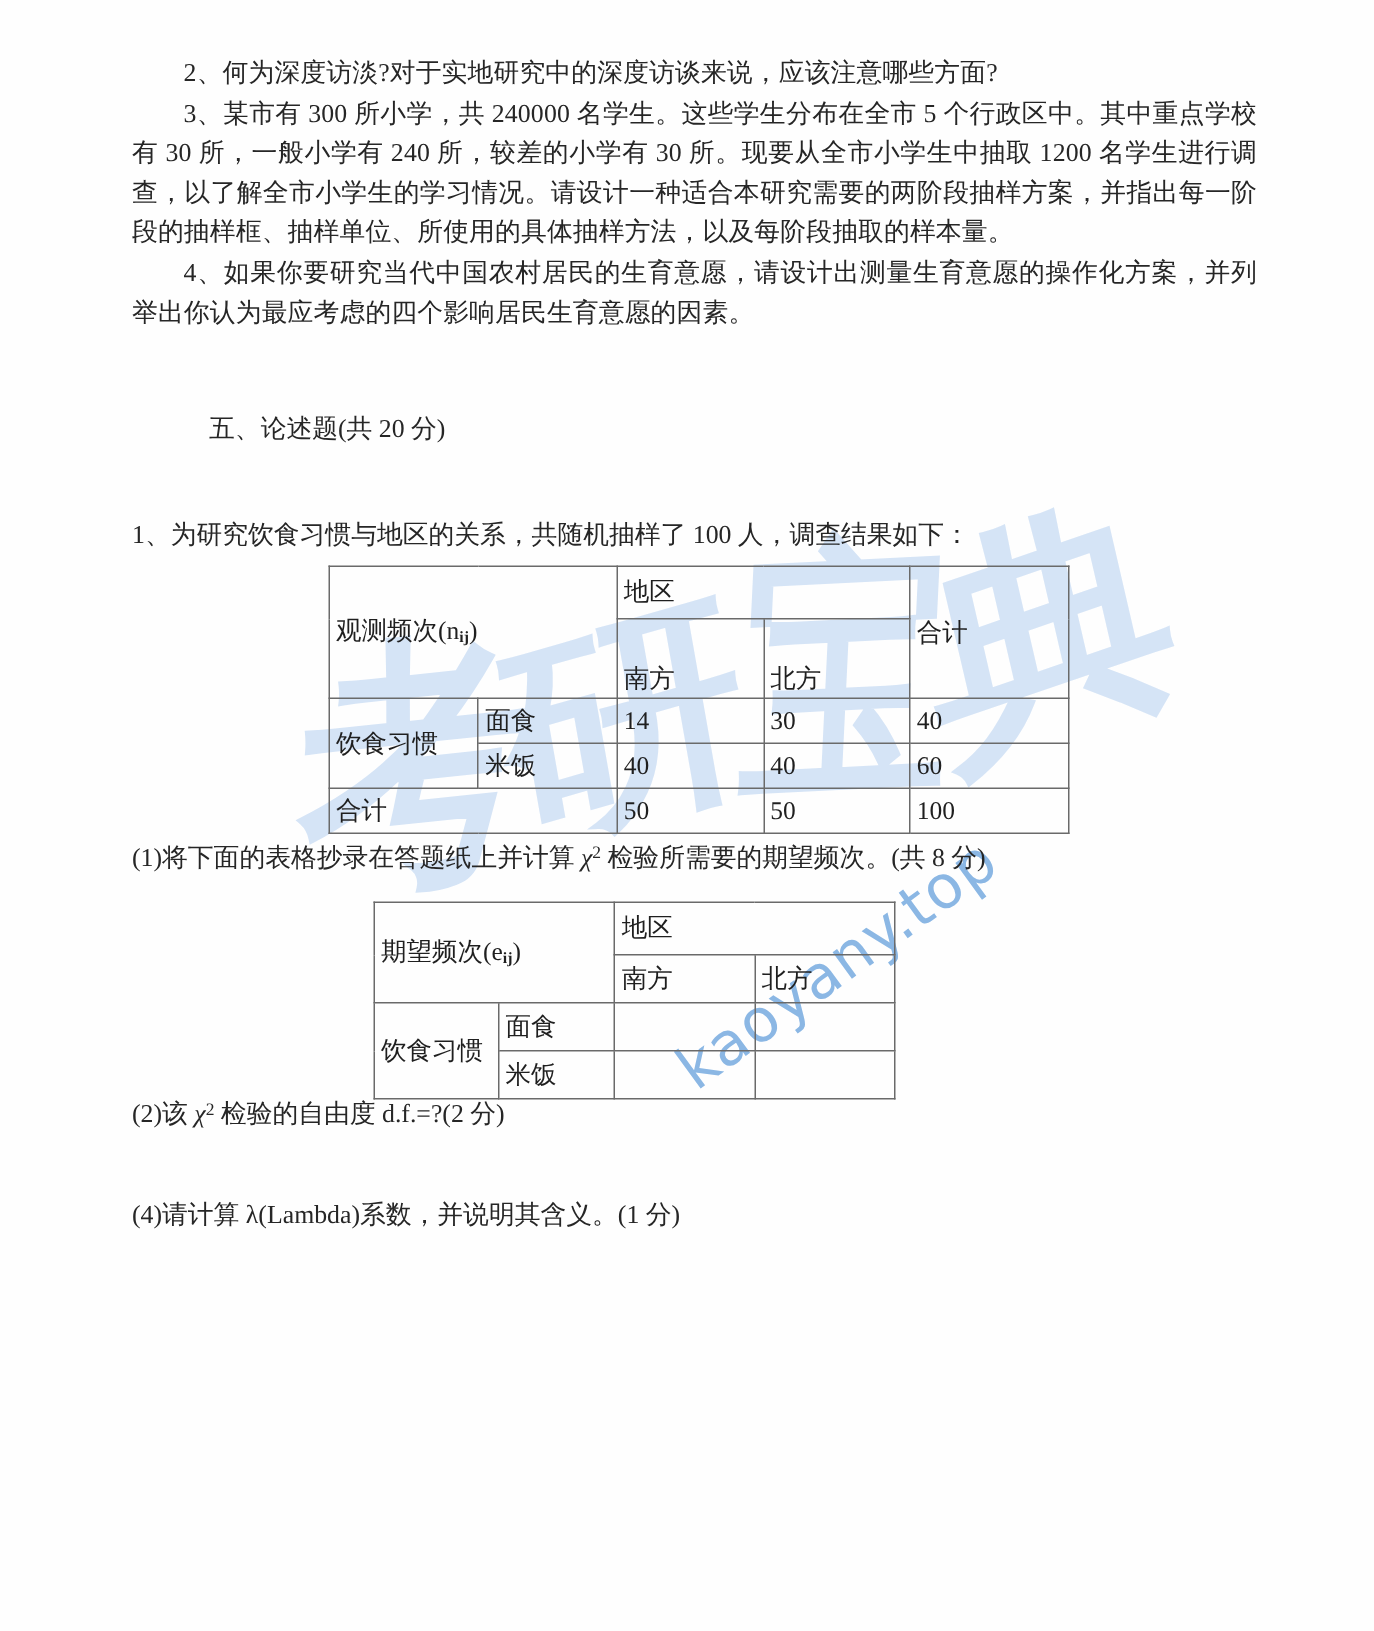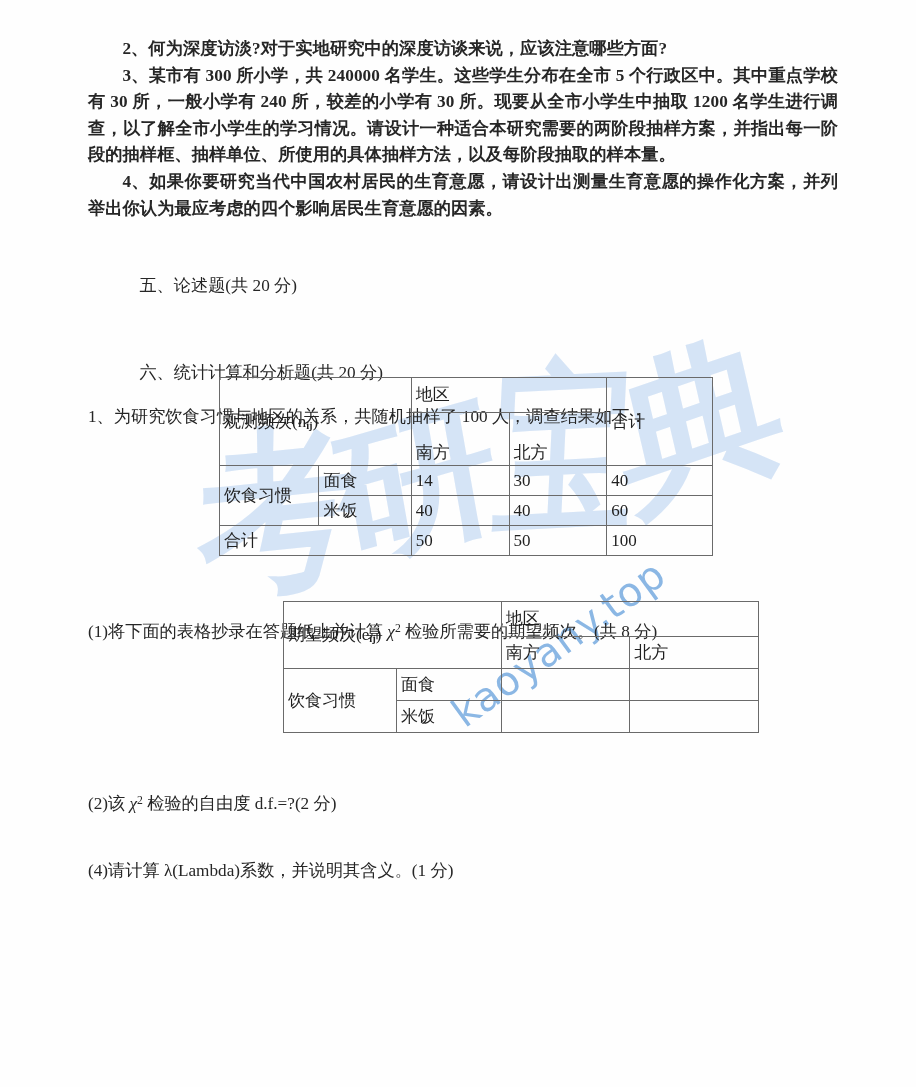--- a/index.html
+++ b/index.html
@@ -83,7 +83,6 @@
     text-align: justify;
     text-justify: inter-ideograph;
     letter-spacing: .1px;
-    font-weight: bold;
   }
   .indent { text-indent: 2em; }
   .spacer-md { height: 26px; }

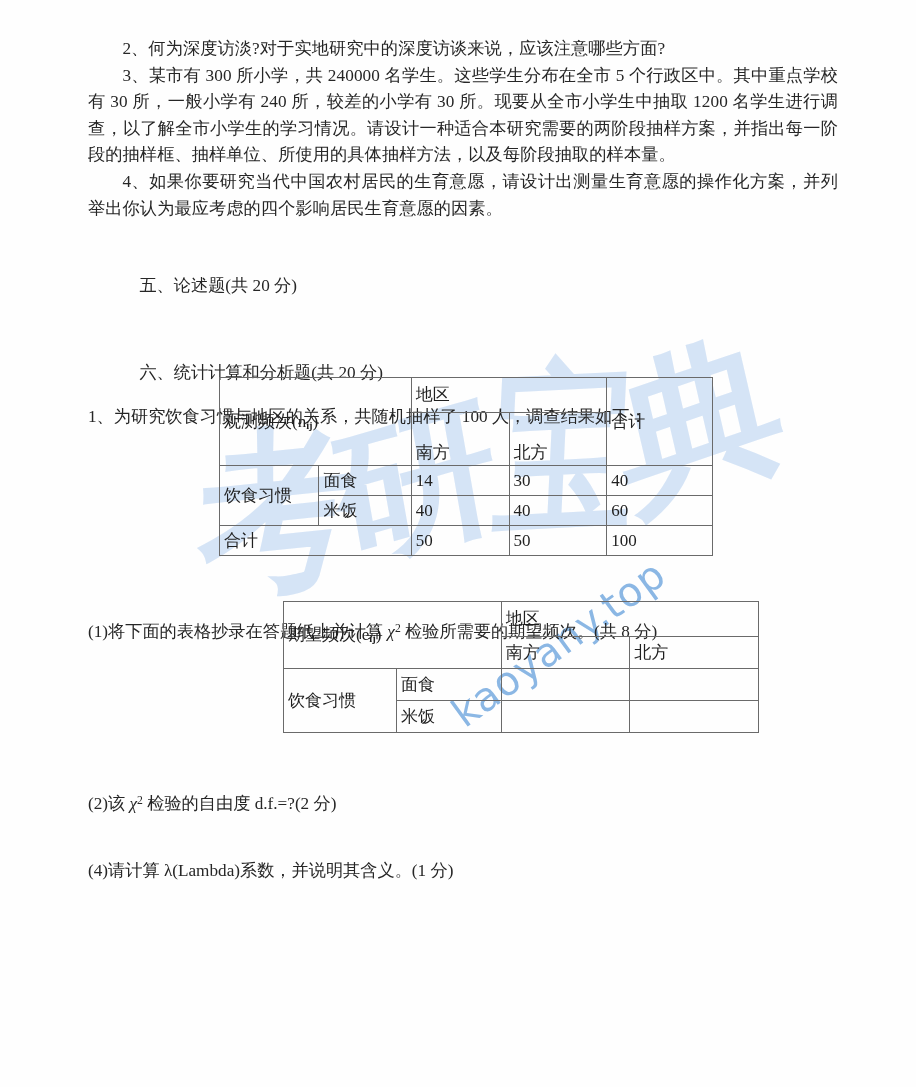--- a/index.html
+++ b/index.html
@@ -145,7 +145,6 @@
 
     <div class="spacer-md"></div>
 
-    <p class="sec-head">六、统计计算和分析题(共 20 分)</p>
     <p class="q-line">1、为研究饮食习惯与地区的关系，共随机抽样了 100 人，调查结果如下：</p>
 
     <div style="height:185px"></div>

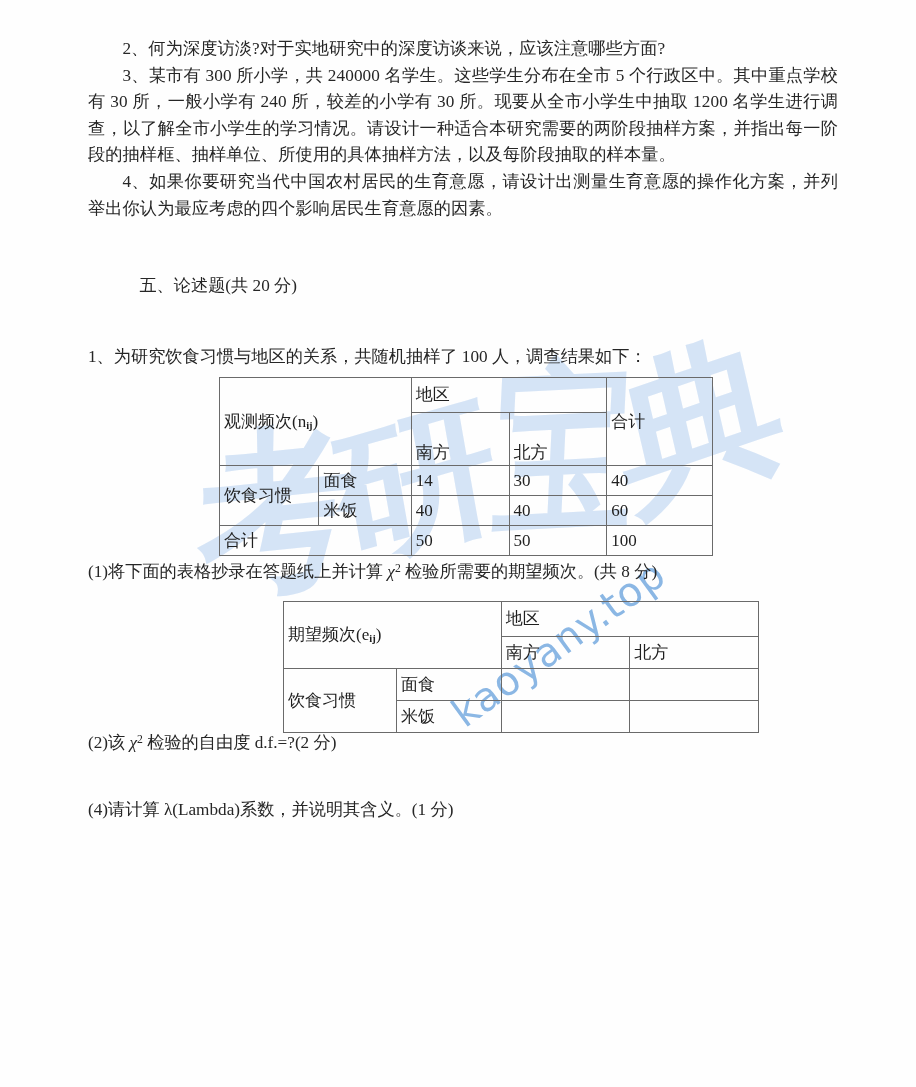--- a/index.html
+++ b/index.html
@@ -117,7 +117,7 @@
   .t1 .r-hd { height: 30px; }
   .t1 .r-tall { height: 48px; }
 
-  .t2 { position: absolute; left: 249px; top: 601px; width: 476px; margin-left: 34px; }
+  .t2 { position: absolute; left: 249px; top: 601px; width: 348px; }
   .t2 td { height: 27px; }
   .num { font-family: "Liberation Serif", "DejaVu Serif", serif; }
 </style>

